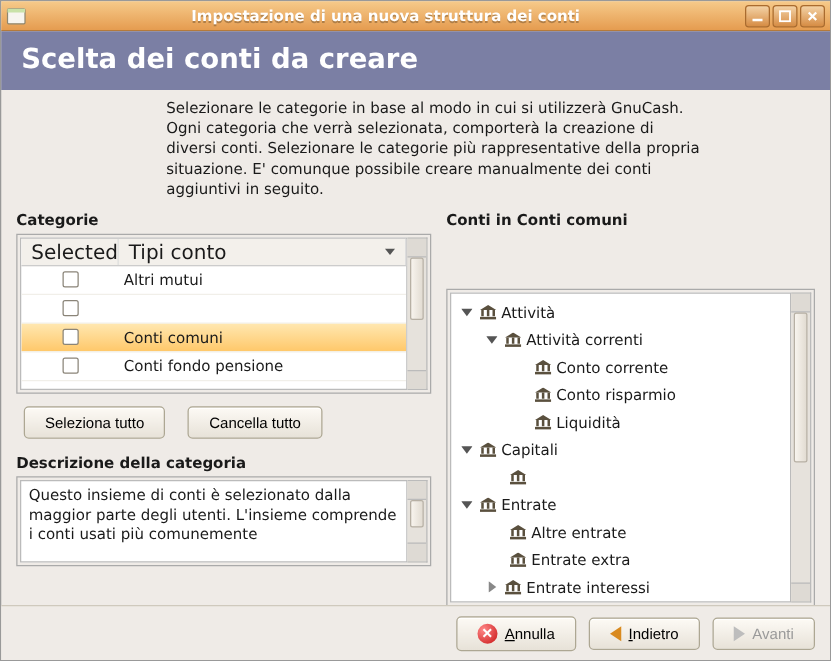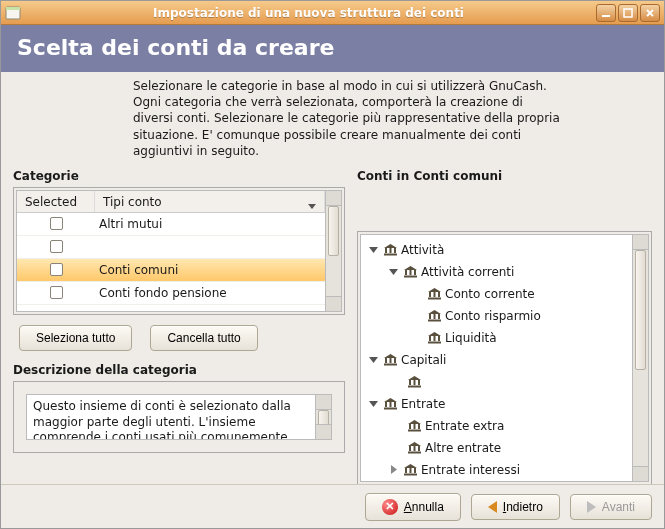--- a/index.html
+++ b/index.html
@@ -115,8 +115,8 @@
     display:flex; height:22px; background:#f3f0eb; border-bottom:1px solid #ccc;
   }
   .cat-head .hcell {
-    padding: 3px 8px; border-right:1px solid #ddd; font-size:12px;
-    display:flex; align-items:flex-end; gap:6px;
+    padding: 3px 8px; border-right:1px solid #ddd; font-size:16px;
+    display:flex; align-items:center; gap:6px;
   }
   .hcell.sel { width: 78px; }
   .hcell.tipo { flex:1; justify-content:space-between; }

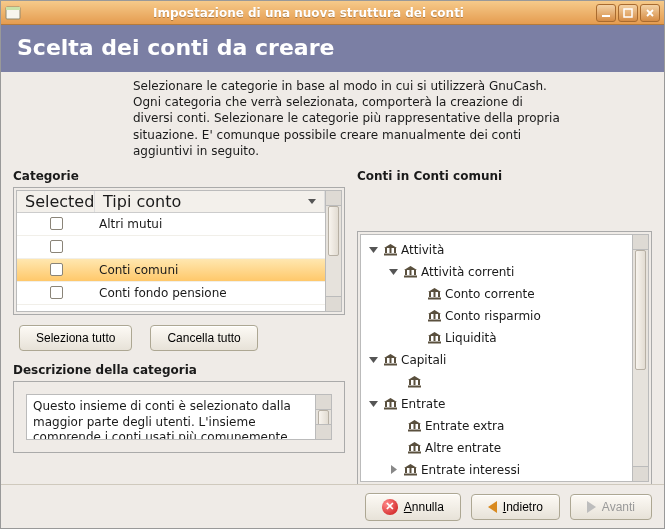--- a/index.html
+++ b/index.html
@@ -146,7 +146,7 @@
   .underline-first::first-letter { text-decoration: underline; }
   
   .descframe {
-    border:1px solid #aaa; padding:12px; height:72px; display:flex;
+    border:1px solid #aaa; padding:2px; height:72px; display:flex;
   }
   .descview {
     flex:1; background:#fff; border:1px solid #bbb; padding:4px 6px; overflow:hidden;

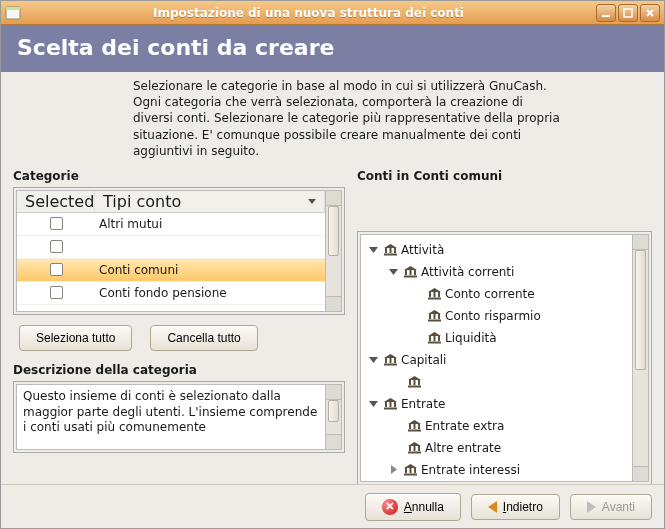--- a/index.html
+++ b/index.html
@@ -428,20 +428,20 @@
                     <rect x="0" y="9.5" width="13" height="2" fill="#5a503e"></rect>
                   </svg>
                 </span>
+                <span>Altre entrate</span>
+              </div>
+              <div class="tree-item indent-1">
+                <span class="expander no-exp"></span>
+                <span class="bank-icon">
+                  <svg width="13" height="12" viewBox="0 0 13 12">
+                    <polygon points="6.5,0 13,4 0,4" fill="#5a503e"></polygon>
+                    <rect x="1" y="4" width="2" height="5" fill="#5a503e"></rect>
+                    <rect x="5.5" y="4" width="2" height="5" fill="#5a503e"></rect>
+                    <rect x="10" y="4" width="2" height="5" fill="#5a503e"></rect>
+                    <rect x="0" y="9.5" width="13" height="2" fill="#5a503e"></rect>
+                  </svg>
+                </span>
                 <span>Entrate extra</span>
-              </div>
-              <div class="tree-item indent-1">
-                <span class="expander no-exp"></span>
-                <span class="bank-icon">
-                  <svg width="13" height="12" viewBox="0 0 13 12">
-                    <polygon points="6.5,0 13,4 0,4" fill="#5a503e"></polygon>
-                    <rect x="1" y="4" width="2" height="5" fill="#5a503e"></rect>
-                    <rect x="5.5" y="4" width="2" height="5" fill="#5a503e"></rect>
-                    <rect x="10" y="4" width="2" height="5" fill="#5a503e"></rect>
-                    <rect x="0" y="9.5" width="13" height="2" fill="#5a503e"></rect>
-                  </svg>
-                </span>
-                <span>Altre entrate</span>
               </div>
               <div class="tree-item indent-1">
                 <span class="expander">

